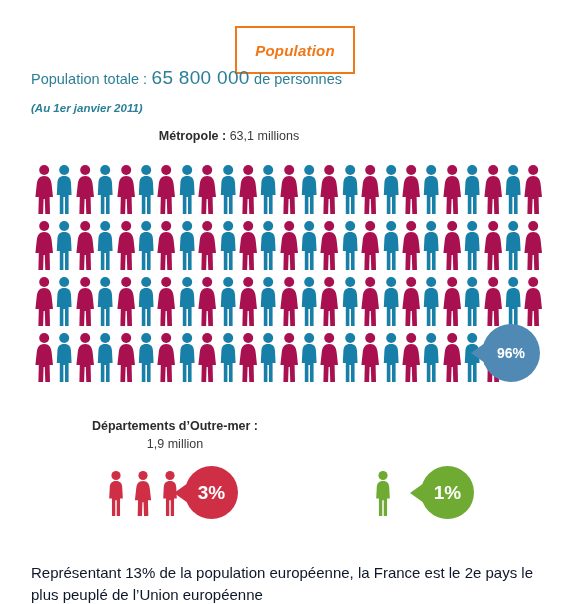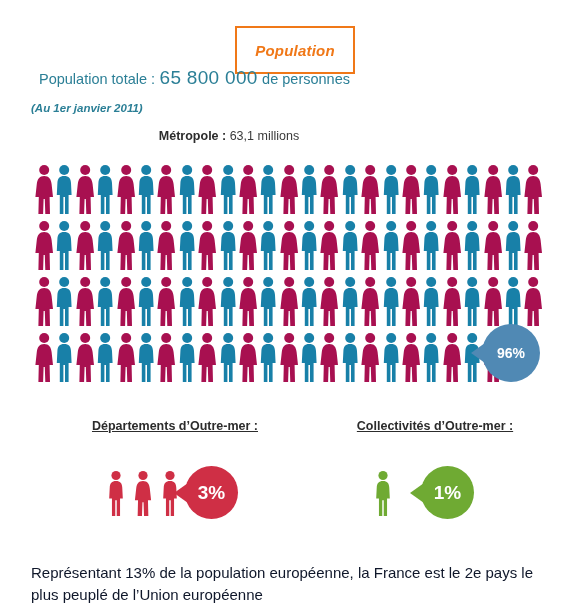--- a/index.html
+++ b/index.html
@@ -48,7 +48,6 @@
   .total-line {
     white-space: nowrap;
     line-height: 1.05;
-    margin-left: 8px;
   }
   .total-label {
     font-size: 14.5px;

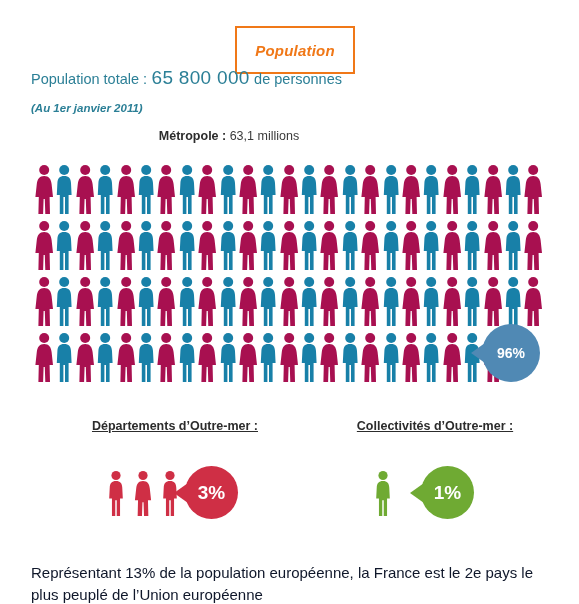--- a/index.html
+++ b/index.html
@@ -165,7 +165,6 @@
     font-weight: bold;
     color: #2c2c2c;
     white-space: nowrap;
-    text-decoration: underline;
   }
   .os-value {
     text-align: center;

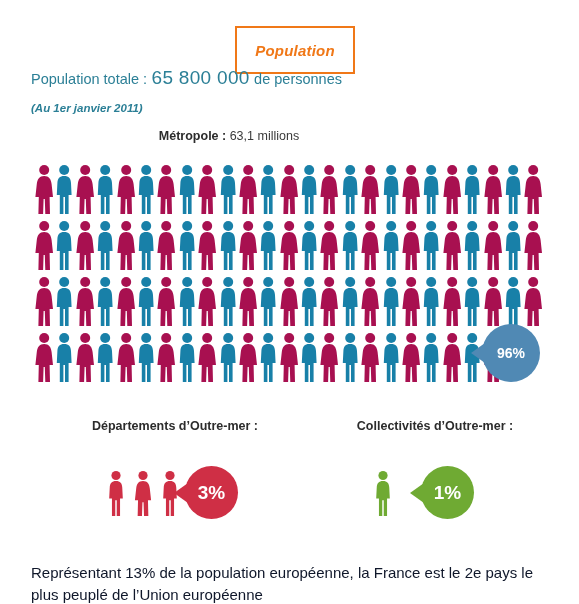--- a/index.html
+++ b/index.html
@@ -848,7 +848,6 @@
 </div>
 
 <div class="os-section os-com">
-  <div class="os-title">Collectivités d’Outre-mer :</div>
 </div>
 <div class="os-figs os-figs-com" id="com-figs">
     <div class="os-fig">

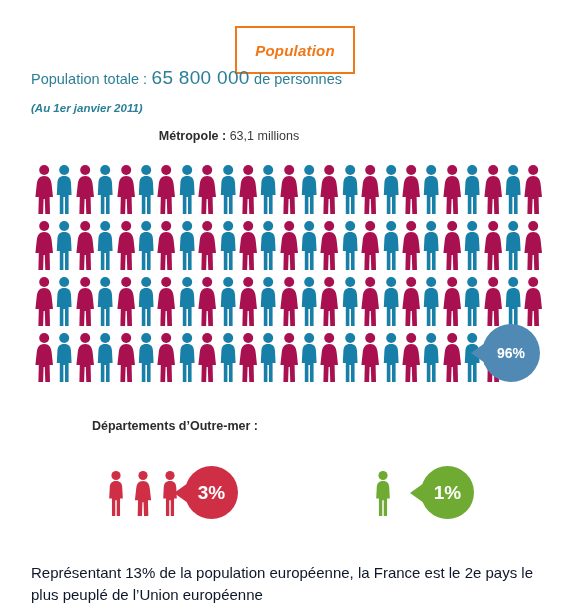--- a/index.html
+++ b/index.html
@@ -821,6 +821,7 @@
 
 <div class="os-section os-dom">
   <div class="os-title">Départements d’Outre-mer :</div>
+  <div class="os-value">1,9 million</div>
 </div>
 <div class="os-figs os-figs-dom" id="dom-figs">
     <div class="os-fig">

